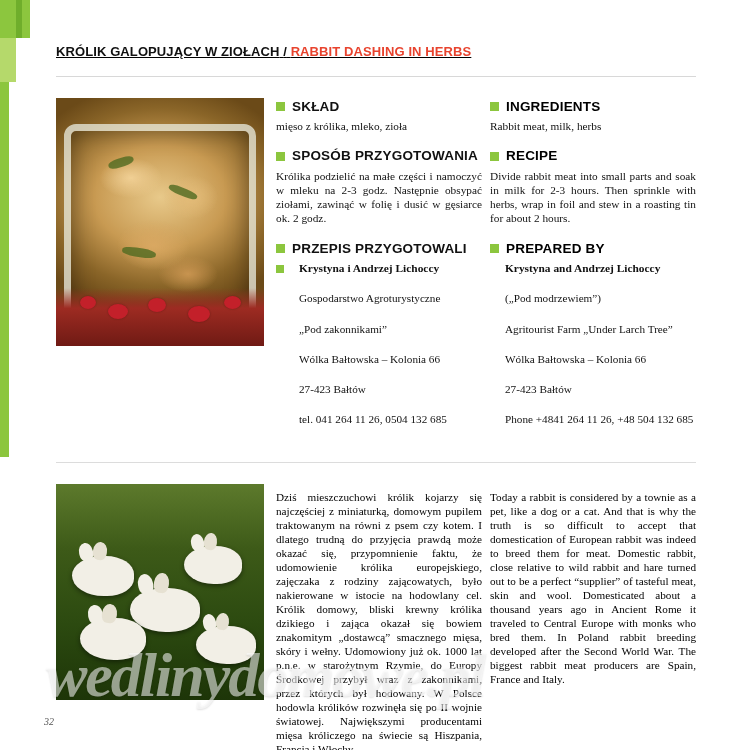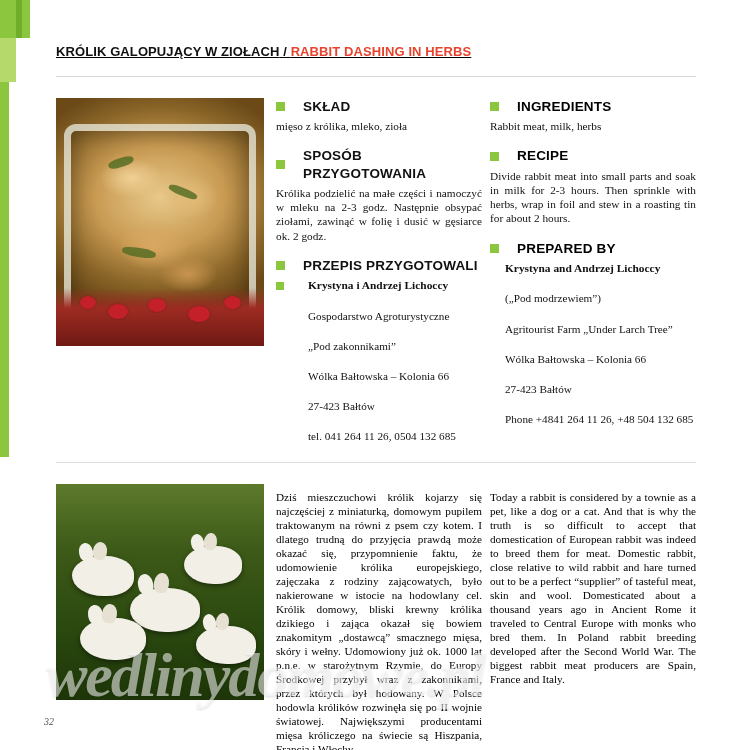--- a/index.html
+++ b/index.html
@@ -134,7 +134,7 @@
   .sec-head {
     display: flex;
     align-items: center;
-    gap: 18px;
+    gap: 7px;
     margin-bottom: 4px;
   }
   .bullet {

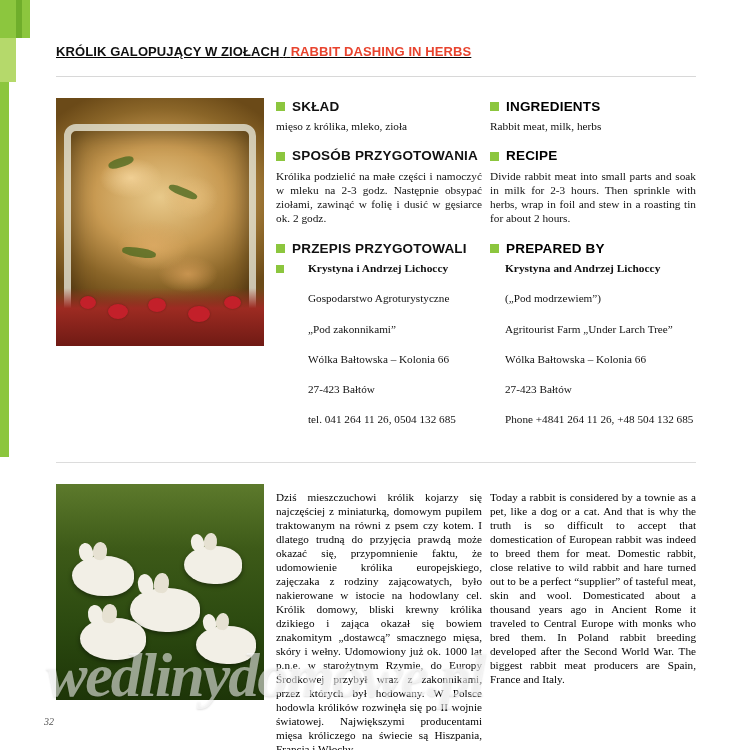--- a/index.html
+++ b/index.html
@@ -160,7 +160,7 @@
 
   .person {
     display: flex;
-    gap: 24px;
+    gap: 15px;
     margin-top: 3px;
   }
   .person .bullet2 {

